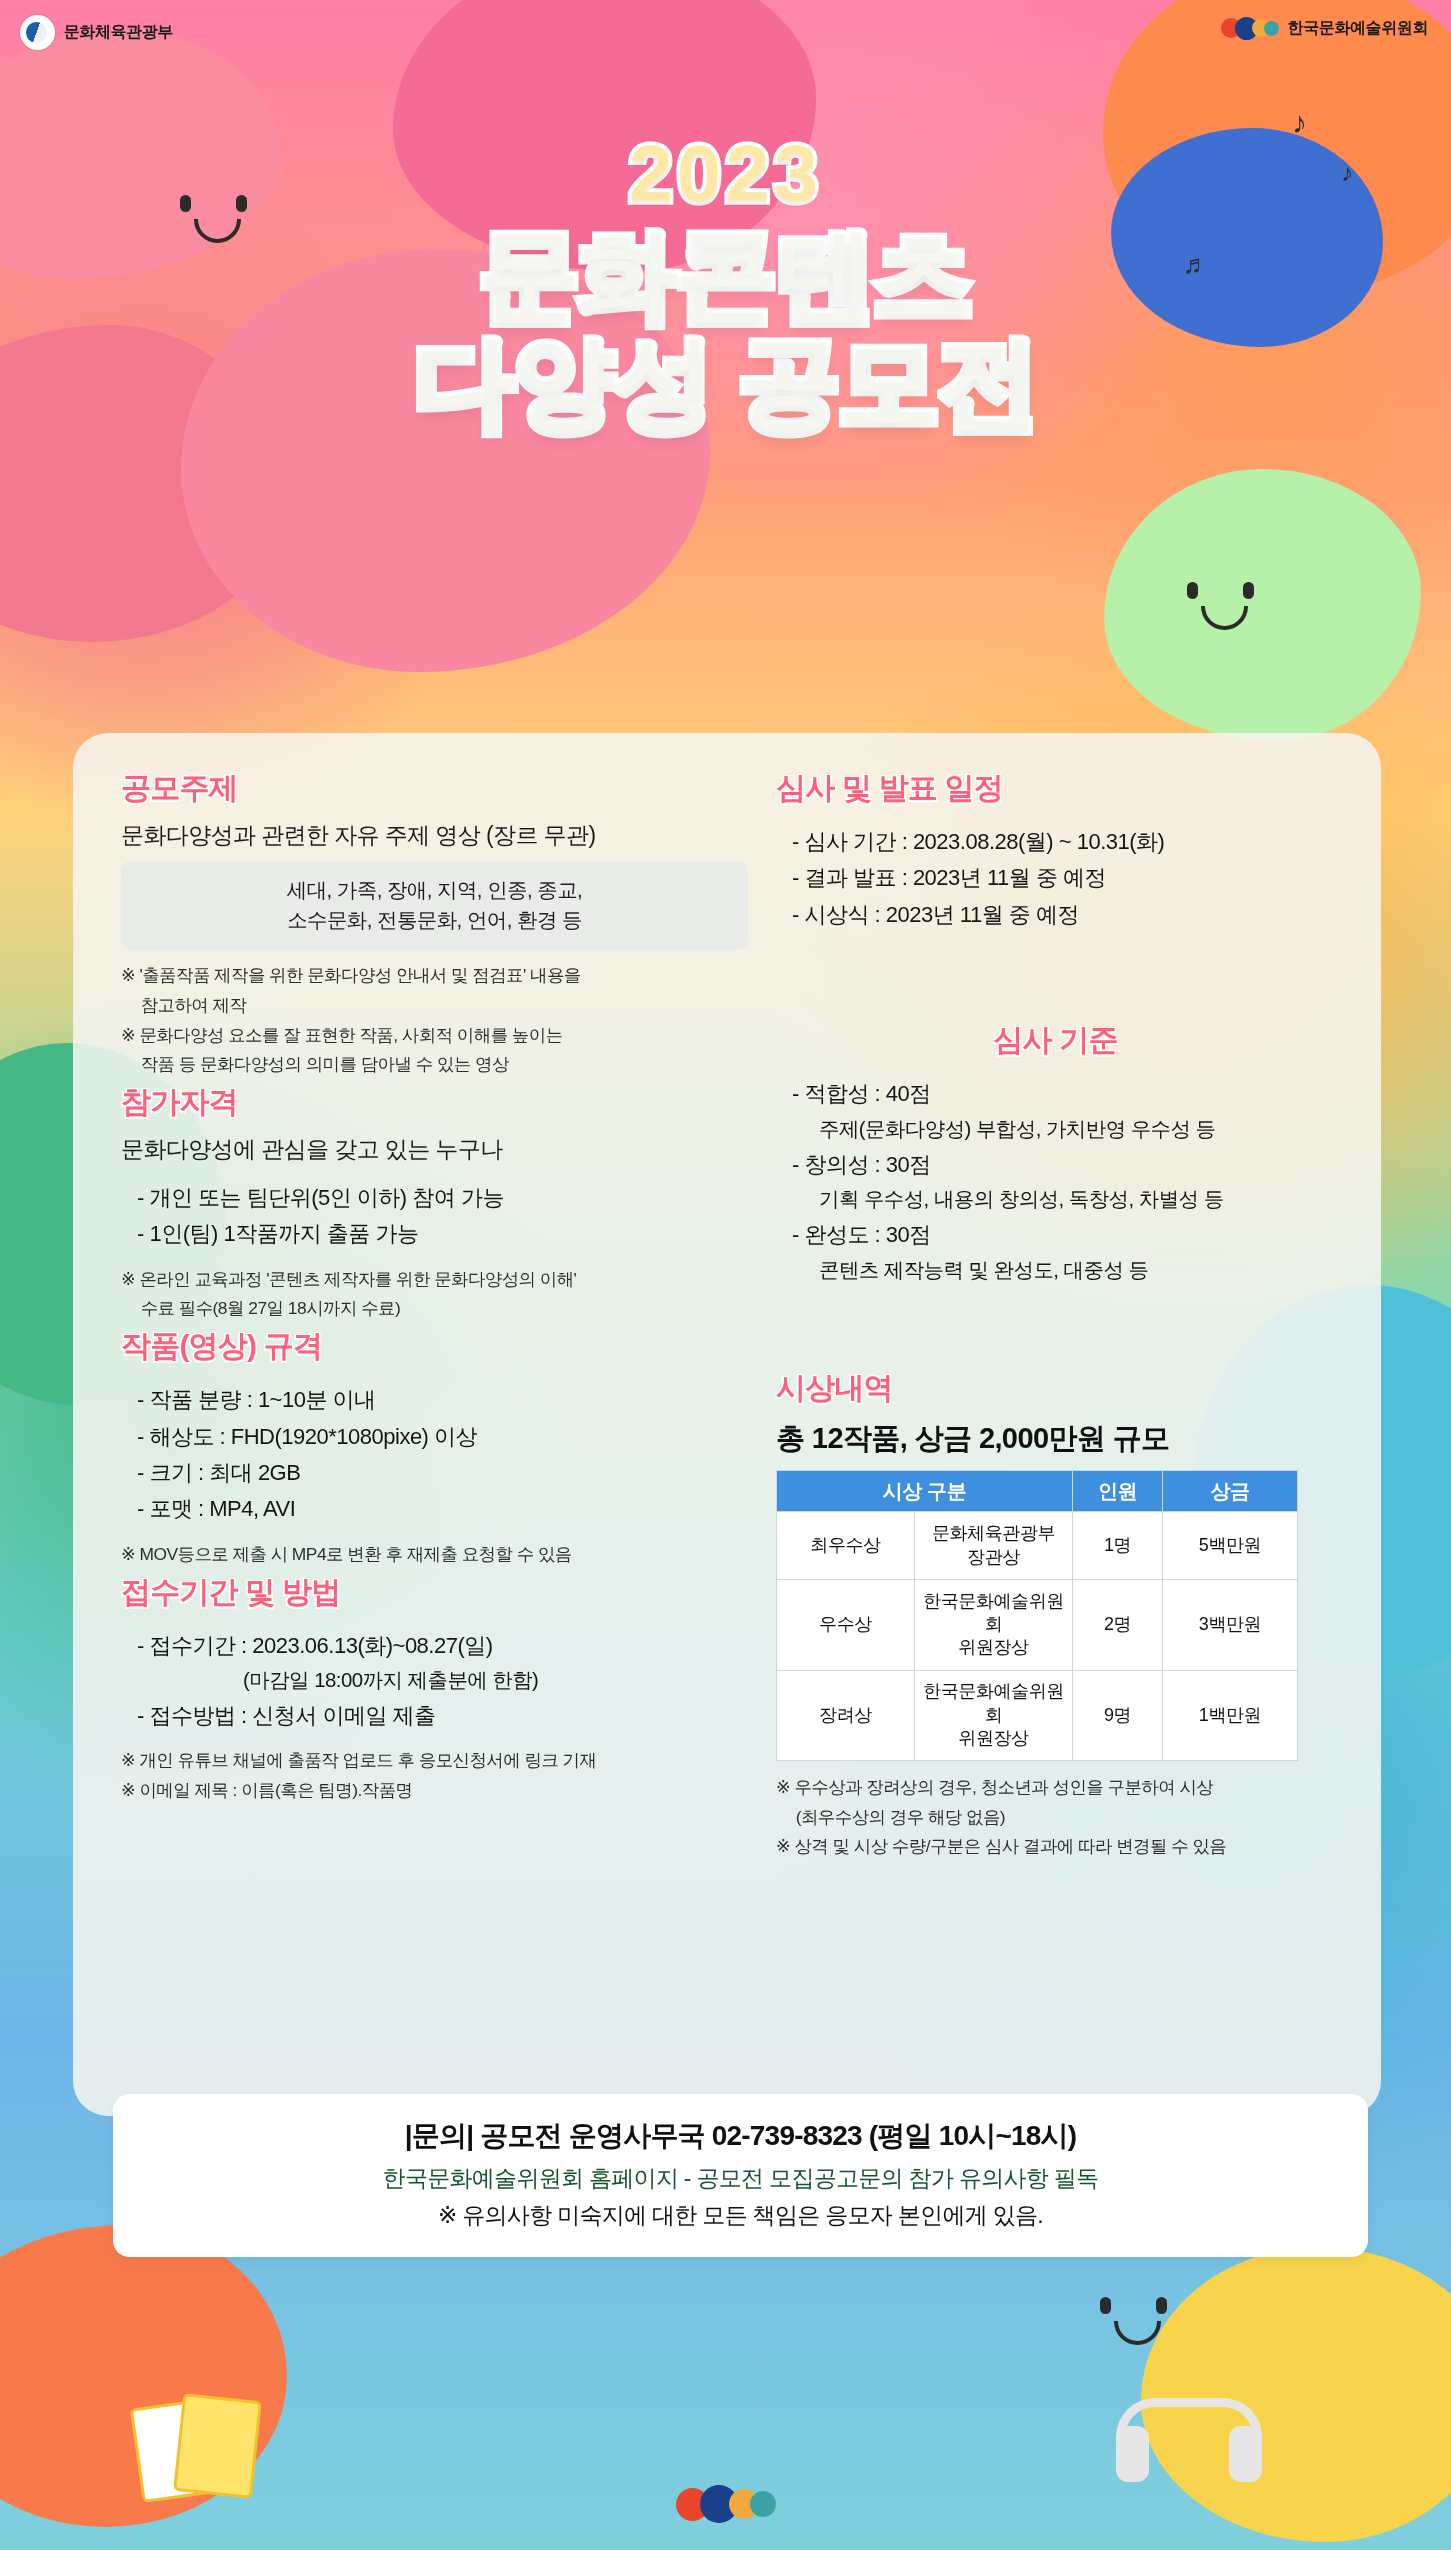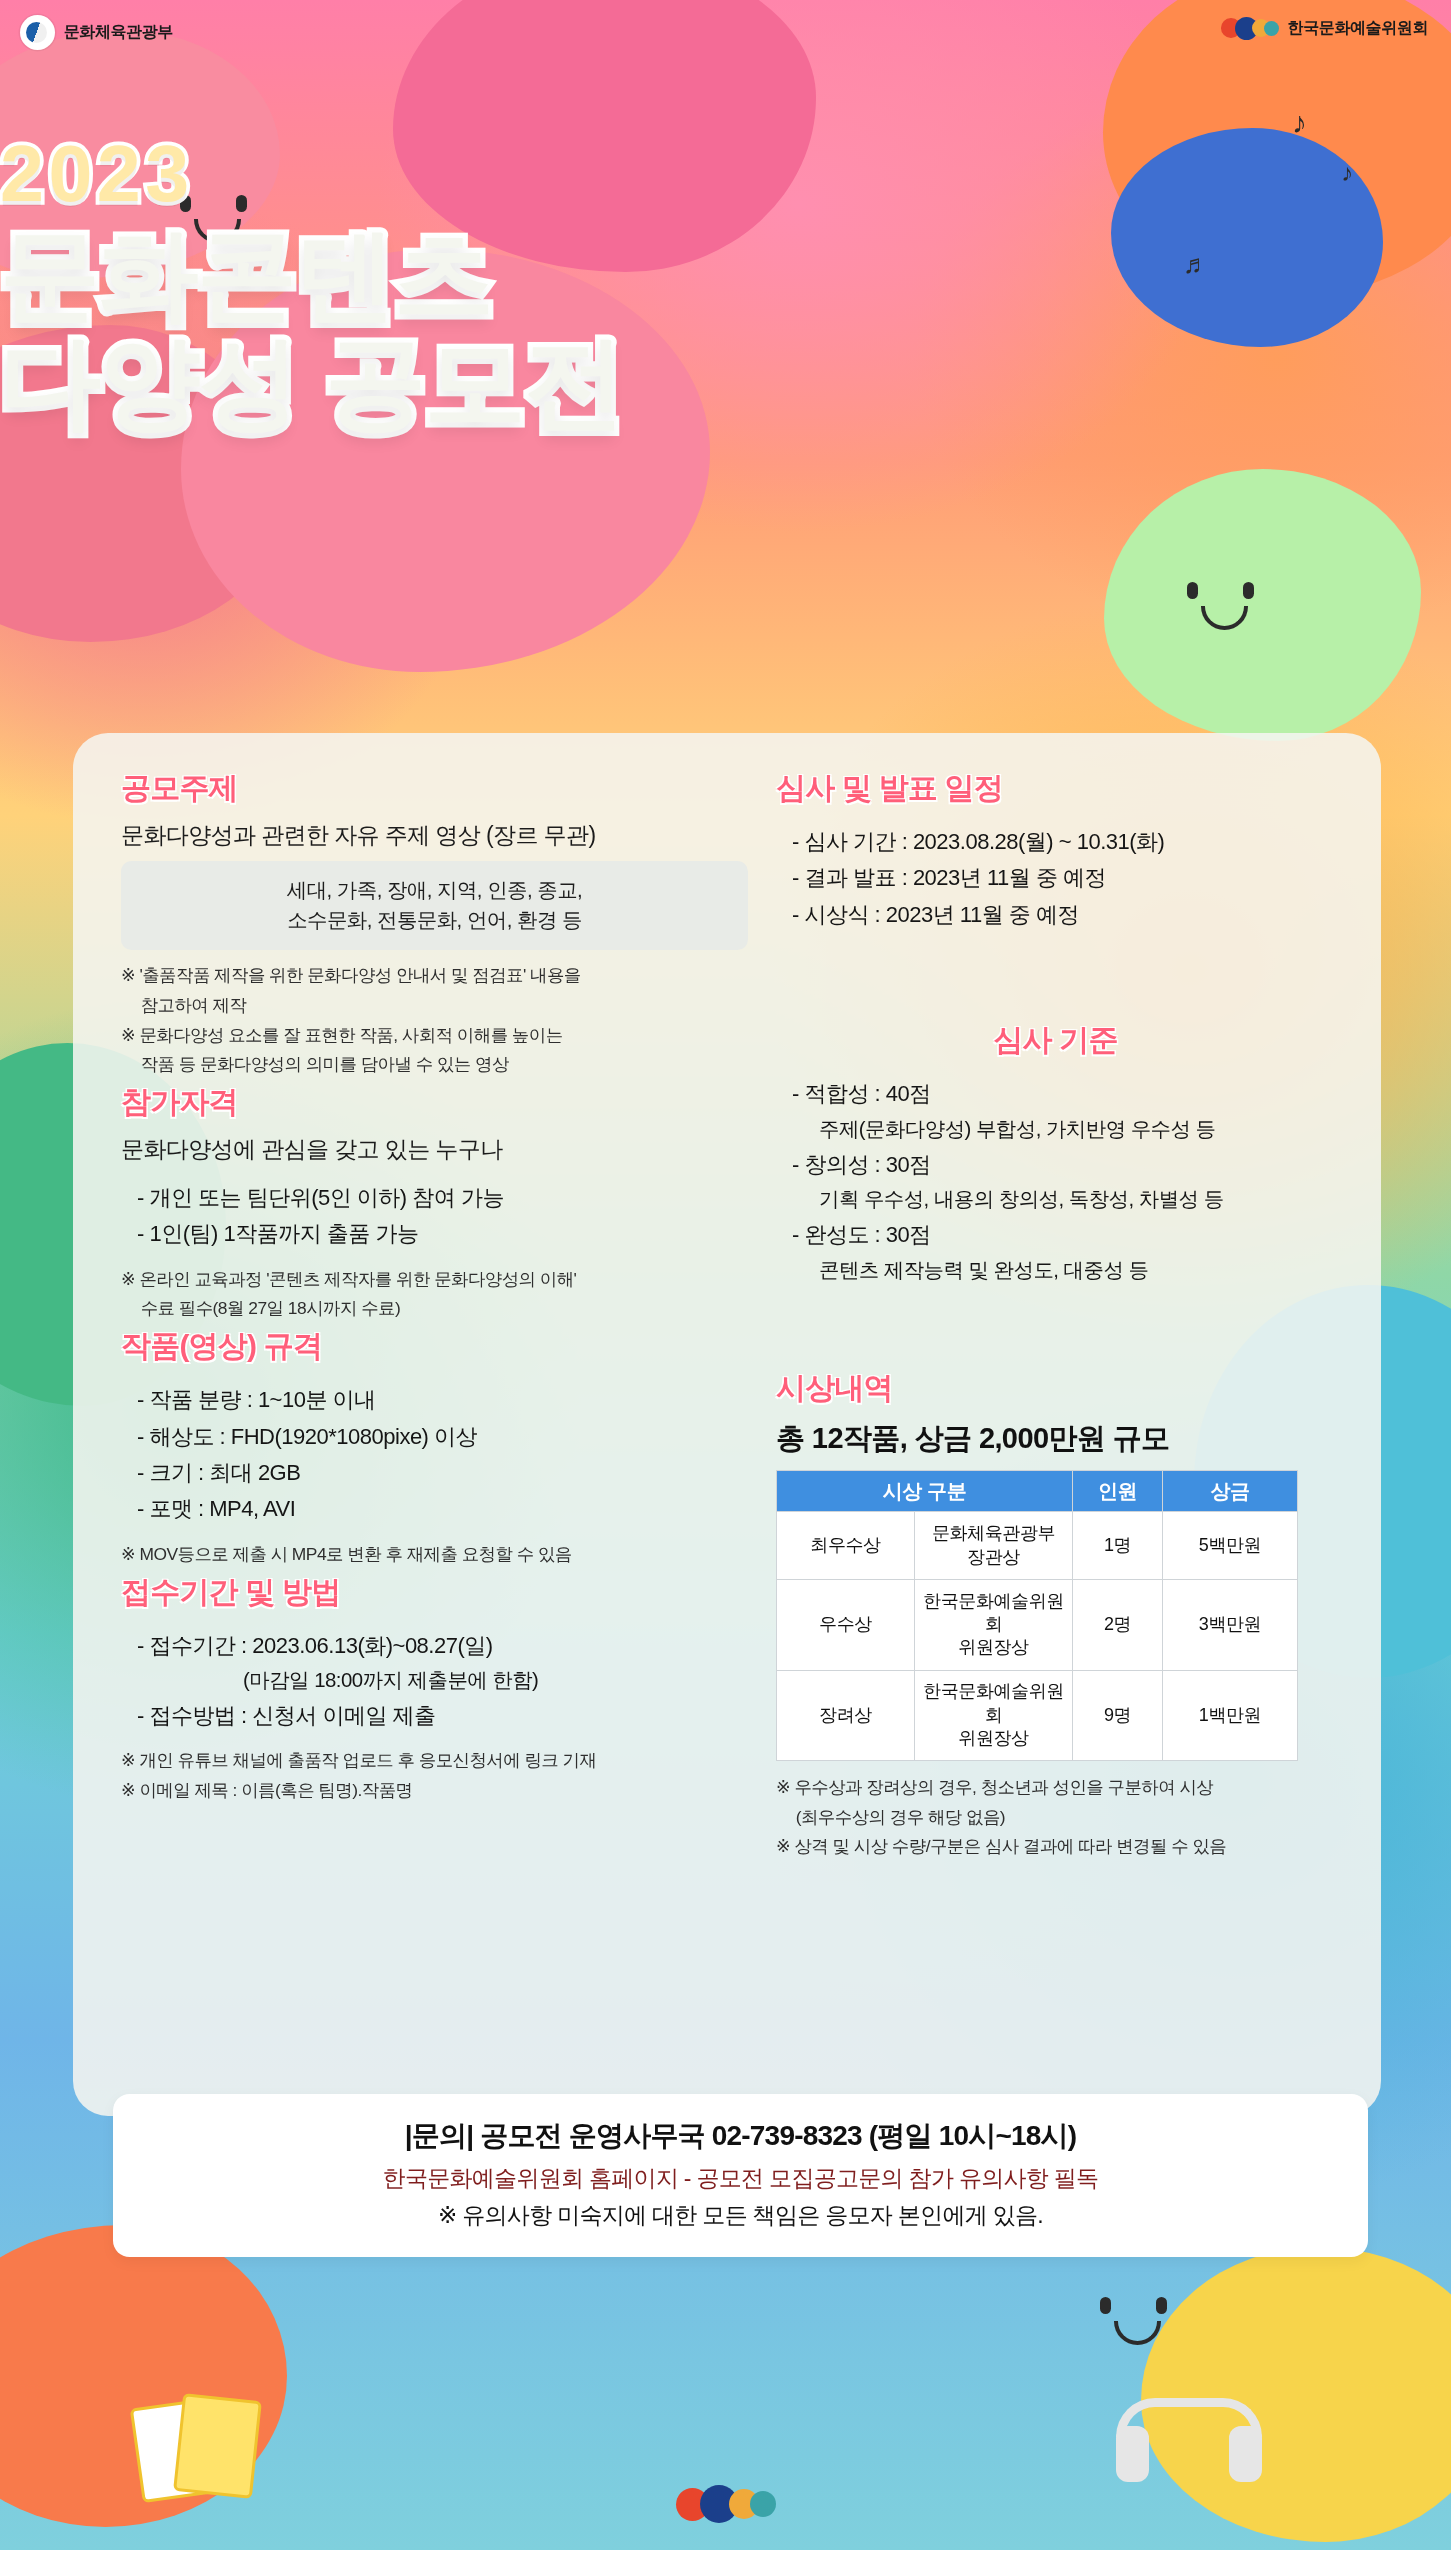--- a/index.html
+++ b/index.html
@@ -57,7 +57,7 @@
   .logo-right .txt{font-size:16px;font-weight:700;color:#1a1a1a;letter-spacing:-0.4px;}
 
   
-  .title-wrap{position:absolute;left:0;right:0;top:128px;z-index:7;}
+  .title-wrap{position:absolute;left:0;right:0;top:128px;text-align:center;z-index:7;}
   .year{
     font-size:79px;font-weight:800;color:#ffe9a8;letter-spacing:4.5px;
     -webkit-text-stroke:7.6px #ffffff;paint-order:stroke fill;

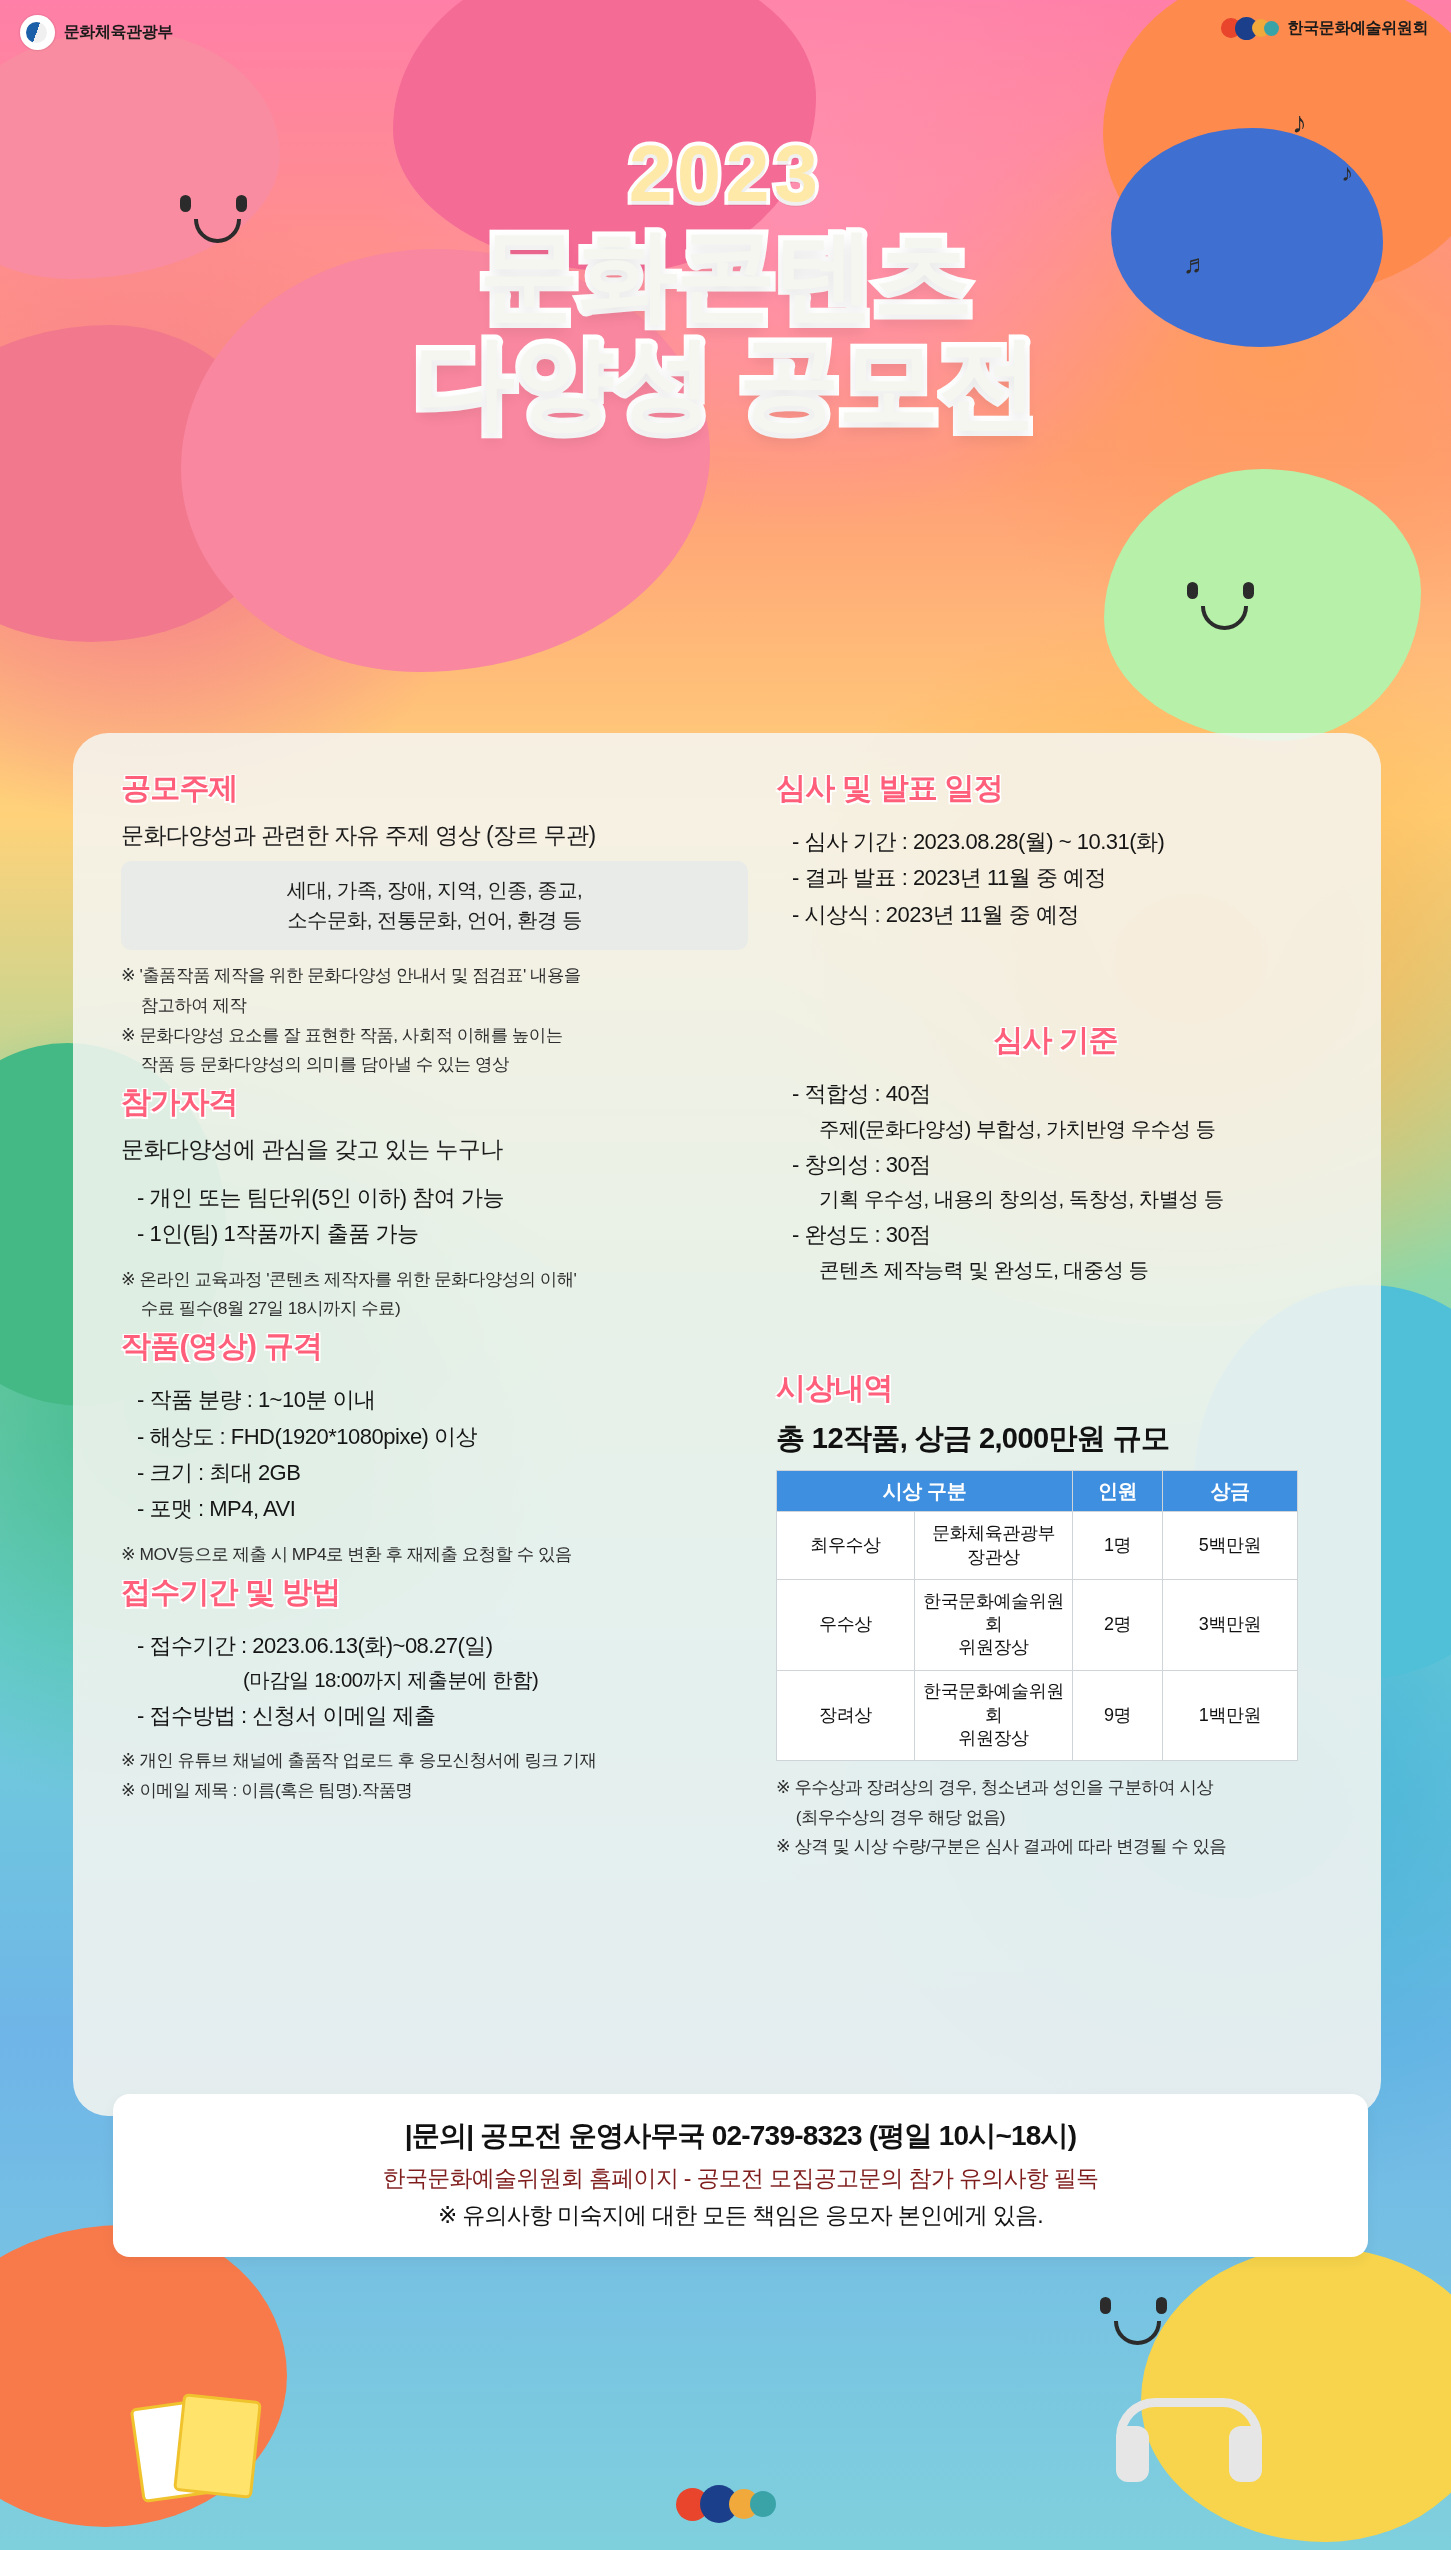--- a/index.html
+++ b/index.html
@@ -114,7 +114,7 @@
     box-shadow:0 4.5px 13.6px rgba(0,0,0,.05);
   }
   .contact .l1{font-size:28px;font-weight:700;color:#111;letter-spacing:-0.8px;margin-bottom:7.6px;}
-  .contact .l2{font-size:23px;color:#7f1d1d;letter-spacing:-0.7px;margin-bottom:6px;}
+  .contact .l2{font-size:23px;color:#14532d;letter-spacing:-0.7px;margin-bottom:6px;}
   .contact .l3{font-size:23px;color:#111;letter-spacing:-0.7px;}
 
   

